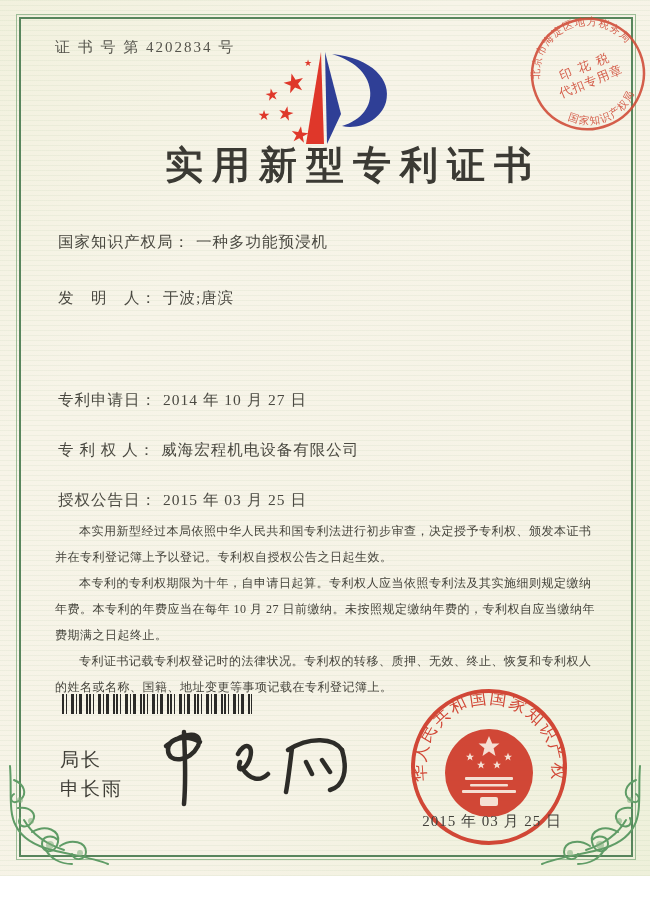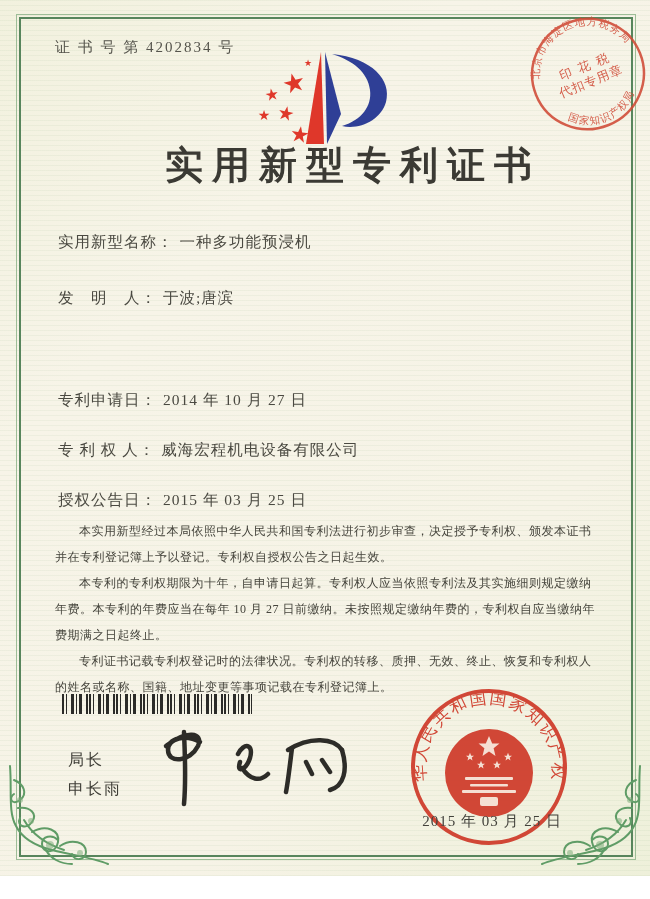--- a/index.html
+++ b/index.html
@@ -104,7 +104,7 @@
   <div class="title">实用新型专利证书</div>
 
   <div class="field f0">
-    <span>实用新型名称：</span><span class="val">一种多功能预浸机</span>
+    <span>国家知识产权局：</span><span class="val">一种多功能预浸机</span>
   </div>
   <div class="field f1">
     <span>发　明　人：</span><span class="val">于波;唐滨</span>

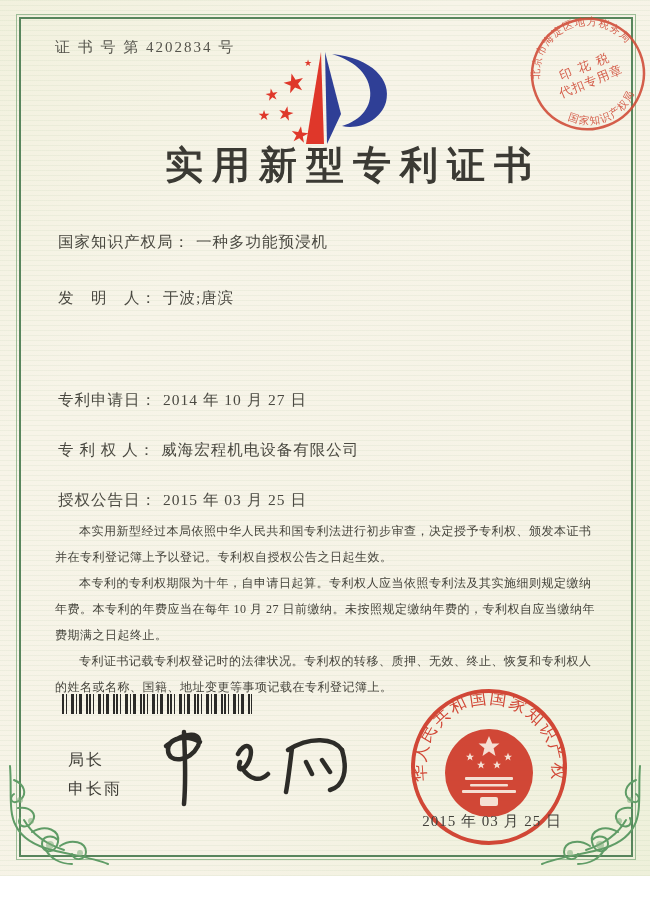--- a/index.html
+++ b/index.html
@@ -33,7 +33,7 @@
       #2b2b28 14px 15px, transparent 15px 17px,
       #2b2b28 17px 20px, transparent 20px 24px,
       #2b2b28 24px 26px, transparent 26px 27px);}
-  .issuer{position:absolute;left:60px;top:745px;font-size:16px;color:#3e3d36;line-height:29px;letter-spacing:2px;margin-left:8px;}
+  .issuer{position:absolute;left:60px;top:745px;font-size:19px;color:#3e3d36;line-height:29px;letter-spacing:2px;}
   .signature{position:absolute;left:138px;top:726px;width:225px;height:88px;}
   .seal{position:absolute;left:402px;top:680px;width:174px;height:174px;opacity:0.93;}
   .seal-date{position:absolute;left:404px;top:812px;width:176px;text-align:center;

